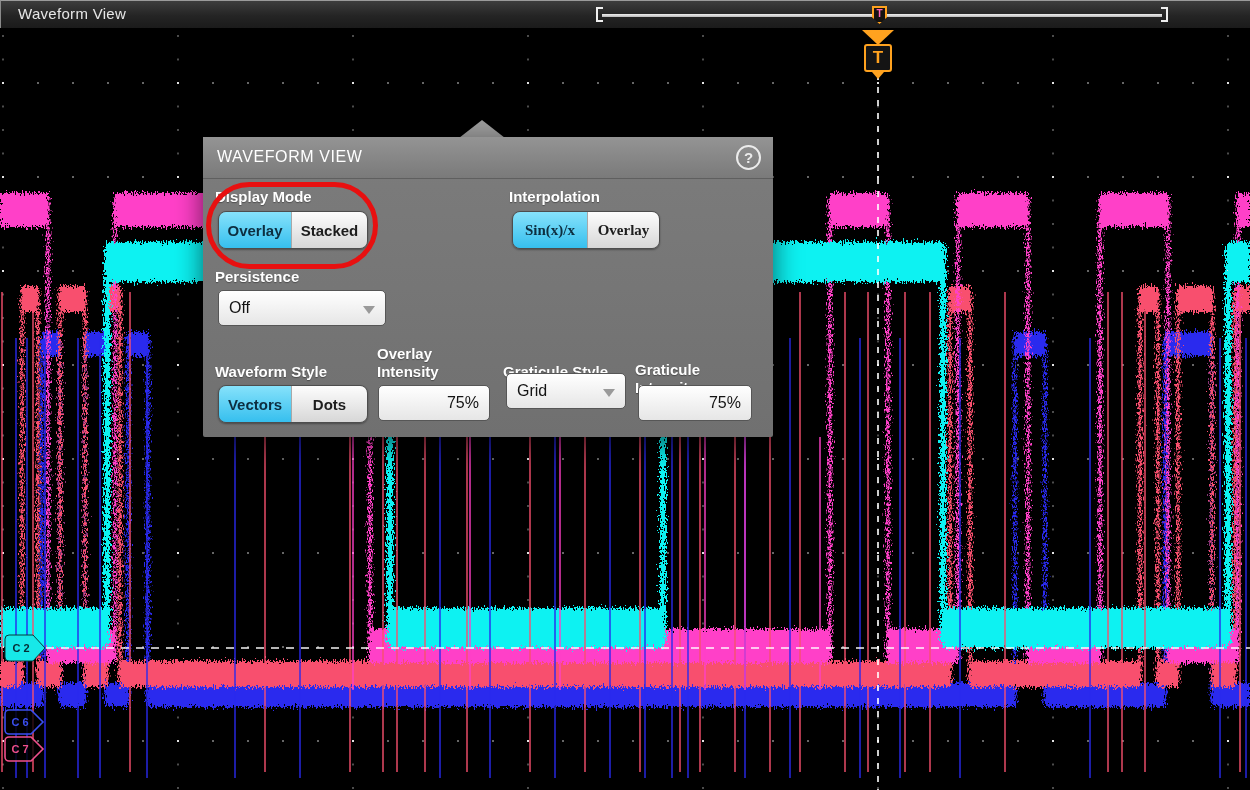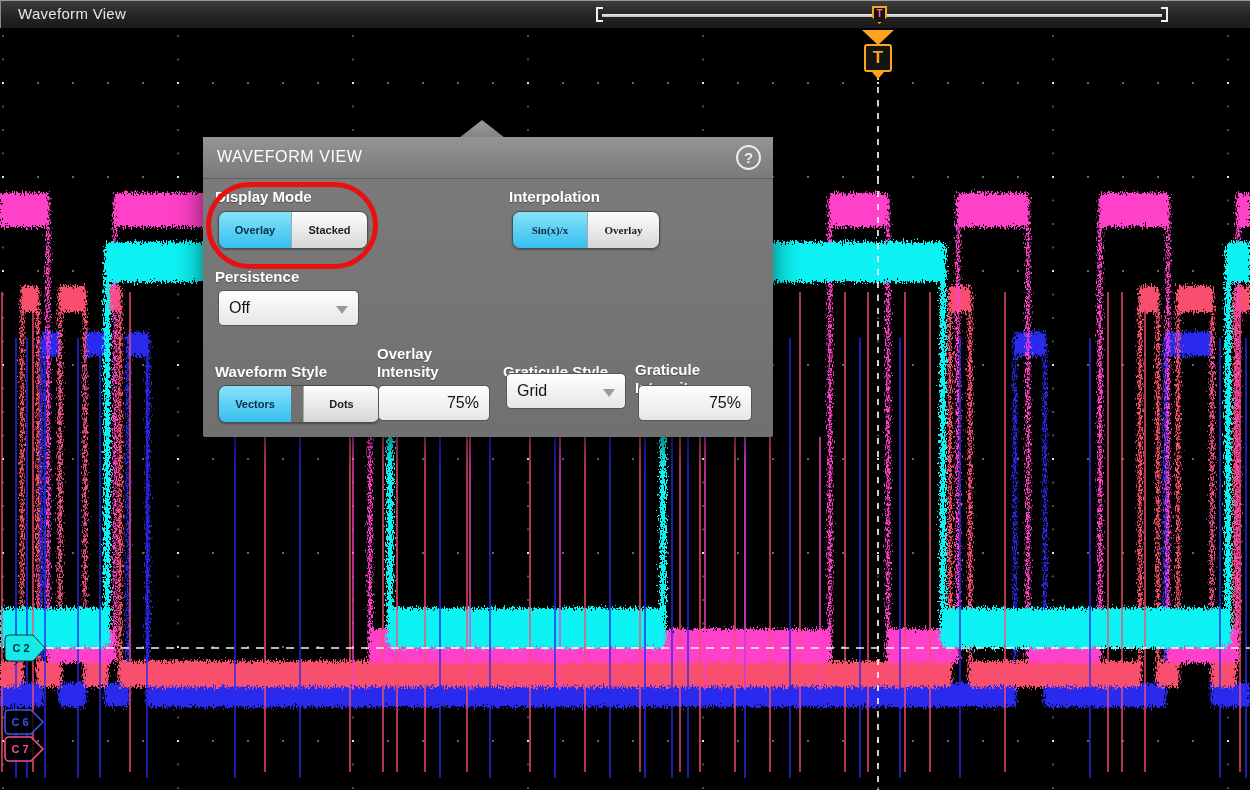--- a/index.html
+++ b/index.html
@@ -54,7 +54,7 @@
   .toggle{position:absolute;display:flex;height:36px;border-radius:8px;overflow:hidden;
     border:1px solid #4d4d4d;box-shadow:0 1px 2px rgba(0,0,0,.35);}
   .tbtn{height:100%;display:flex;align-items:center;justify-content:center;
-    font-size:11px;font-weight:700;box-sizing:border-box;}
+    font-size:15px;font-weight:700;box-sizing:border-box;}
   .tbtn.sel{background:linear-gradient(#86e2fb,#36bfee);color:#0d2e40;}
   .tbtn.unsel{background:linear-gradient(#fdfdfd,#d7d7d7);color:#1d1d1d;border-left:1px solid #a8a8a8;}
   .field{position:absolute;height:36px;border-radius:5px;border:1px solid #565656;box-sizing:border-box;

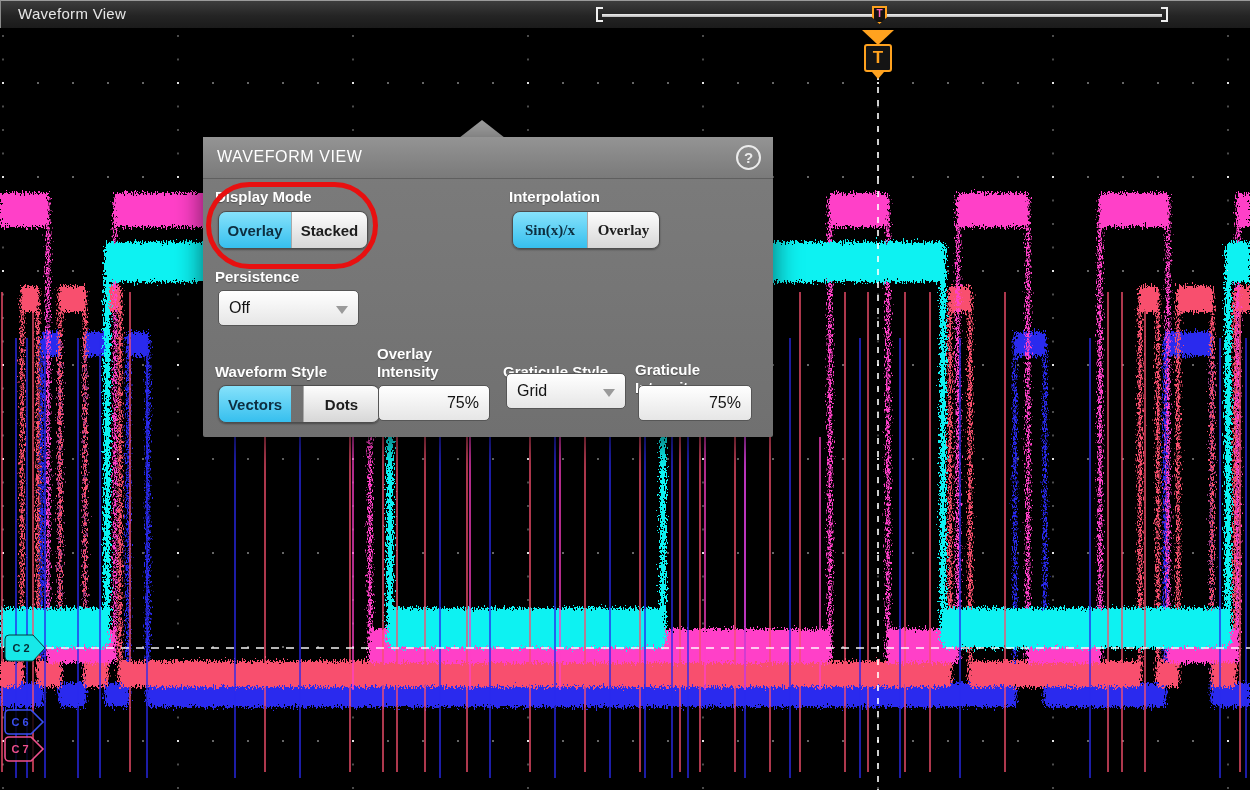--- a/index.html
+++ b/index.html
@@ -278,7 +278,7 @@
     </div>
 
     <div class="dlg-label" style="left:12px;top:131px;">Persistence</div>
-    <div class="field" style="left:15px;top:153px;width:141px;">
+    <div class="field" style="left:15px;top:153px;width:168px;">
       <span class="val-left">Off</span>
       <span class="dd-arrow"></span>
     </div>

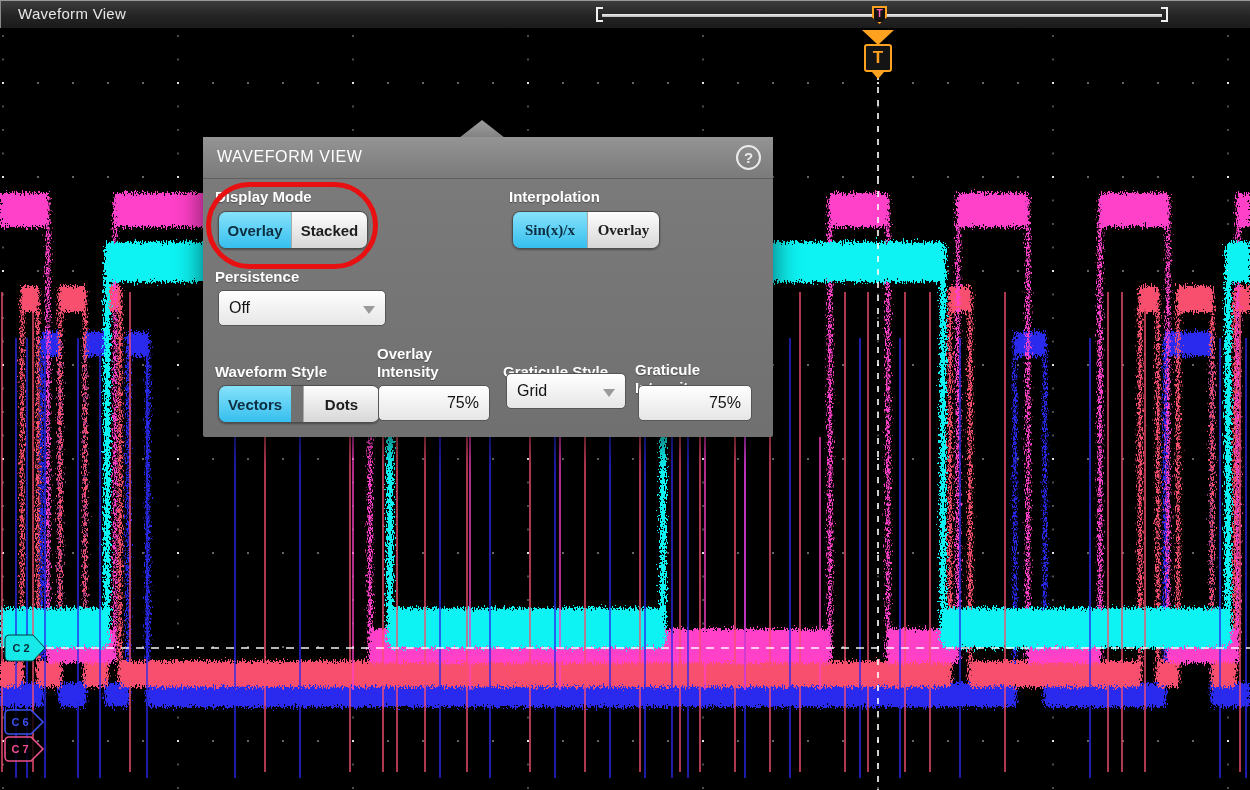--- a/index.html
+++ b/index.html
@@ -284,7 +284,7 @@
     </div>
 
     <div class="dlg-label" style="left:12px;top:226px;">Waveform Style</div>
-    <div class="toggle" style="left:15px;top:248px;gap:12px;">
+    <div class="toggle" style="left:15px;top:248px;">
       <div class="tbtn sel" style="width:72px;">Vectors</div>
       <div class="tbtn unsel" style="width:76px;">Dots</div>
     </div>

